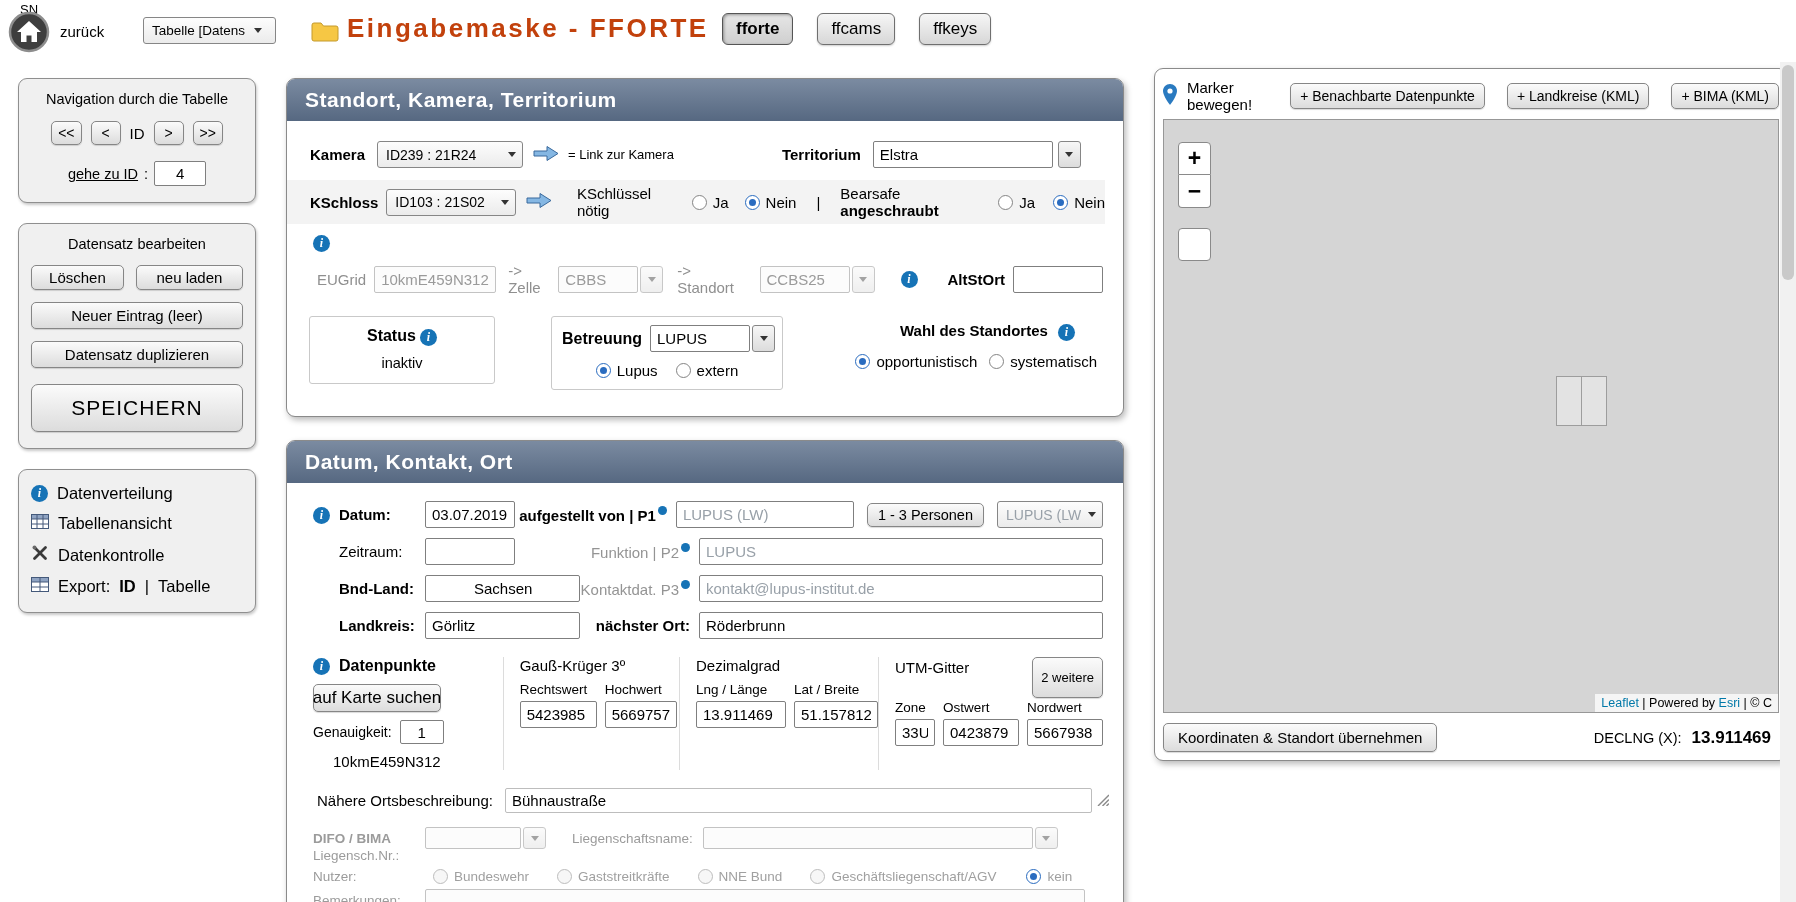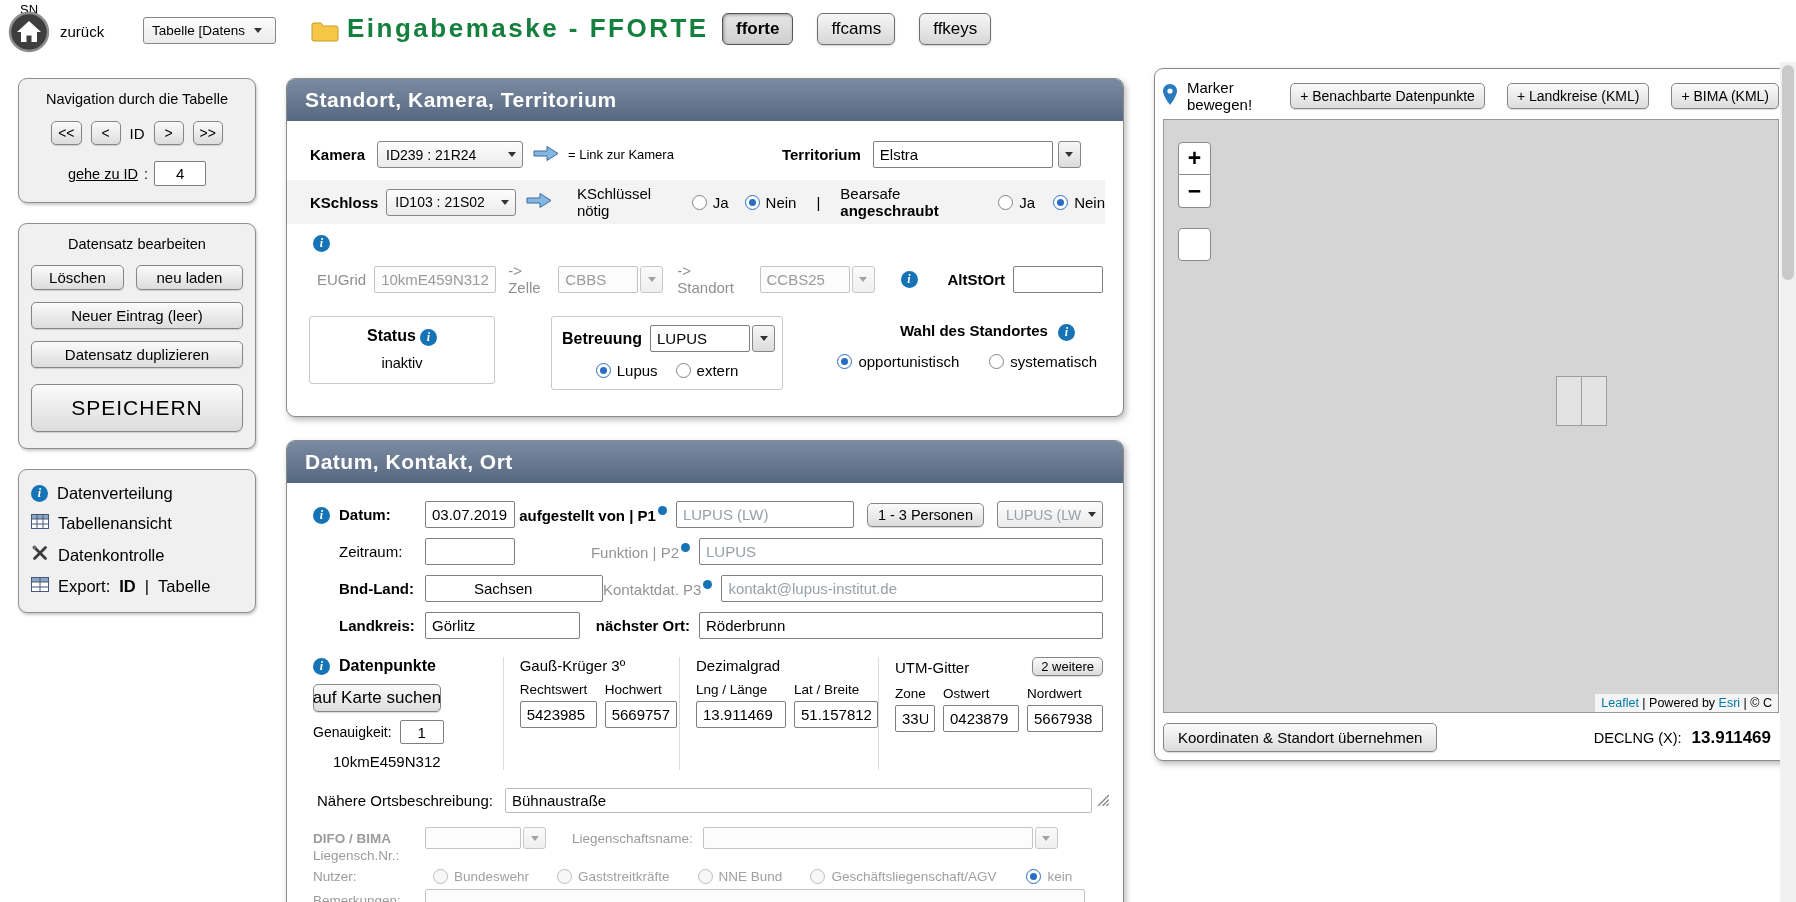--- a/index.html
+++ b/index.html
@@ -29,7 +29,7 @@
 .back-link{position:absolute;left:60px;top:23px;font-size:15px;color:#000;cursor:pointer}
 .table-combo{position:absolute;left:143px;top:17px;width:133px;font-size:13.5px}
 .folder{position:absolute;left:311px;top:20px}
-.app-title{position:absolute;left:347px;top:13px;font-size:26px;font-weight:bold;letter-spacing:2.5px;color:#15803d;white-space:nowrap}
+.app-title{position:absolute;left:347px;top:13px;font-size:26px;font-weight:bold;letter-spacing:2.5px;color:#c2410c;white-space:nowrap}
 .tabs{position:absolute;left:722px;top:13px;display:flex;gap:24px}
 .tab{border:1px solid #6f6f6f;border-radius:6px;background:linear-gradient(#f6f6f6,#d7d7d7);font-family:inherit;font-size:17px;padding:5px 13px;cursor:pointer;box-shadow:0 1px 2px rgba(0,0,0,.2)}
 .tab.active{font-weight:bold;background:linear-gradient(#e6e6e6,#cfcfcf);box-shadow:inset 1px 1px 3px rgba(0,0,0,.35);border-color:#555}

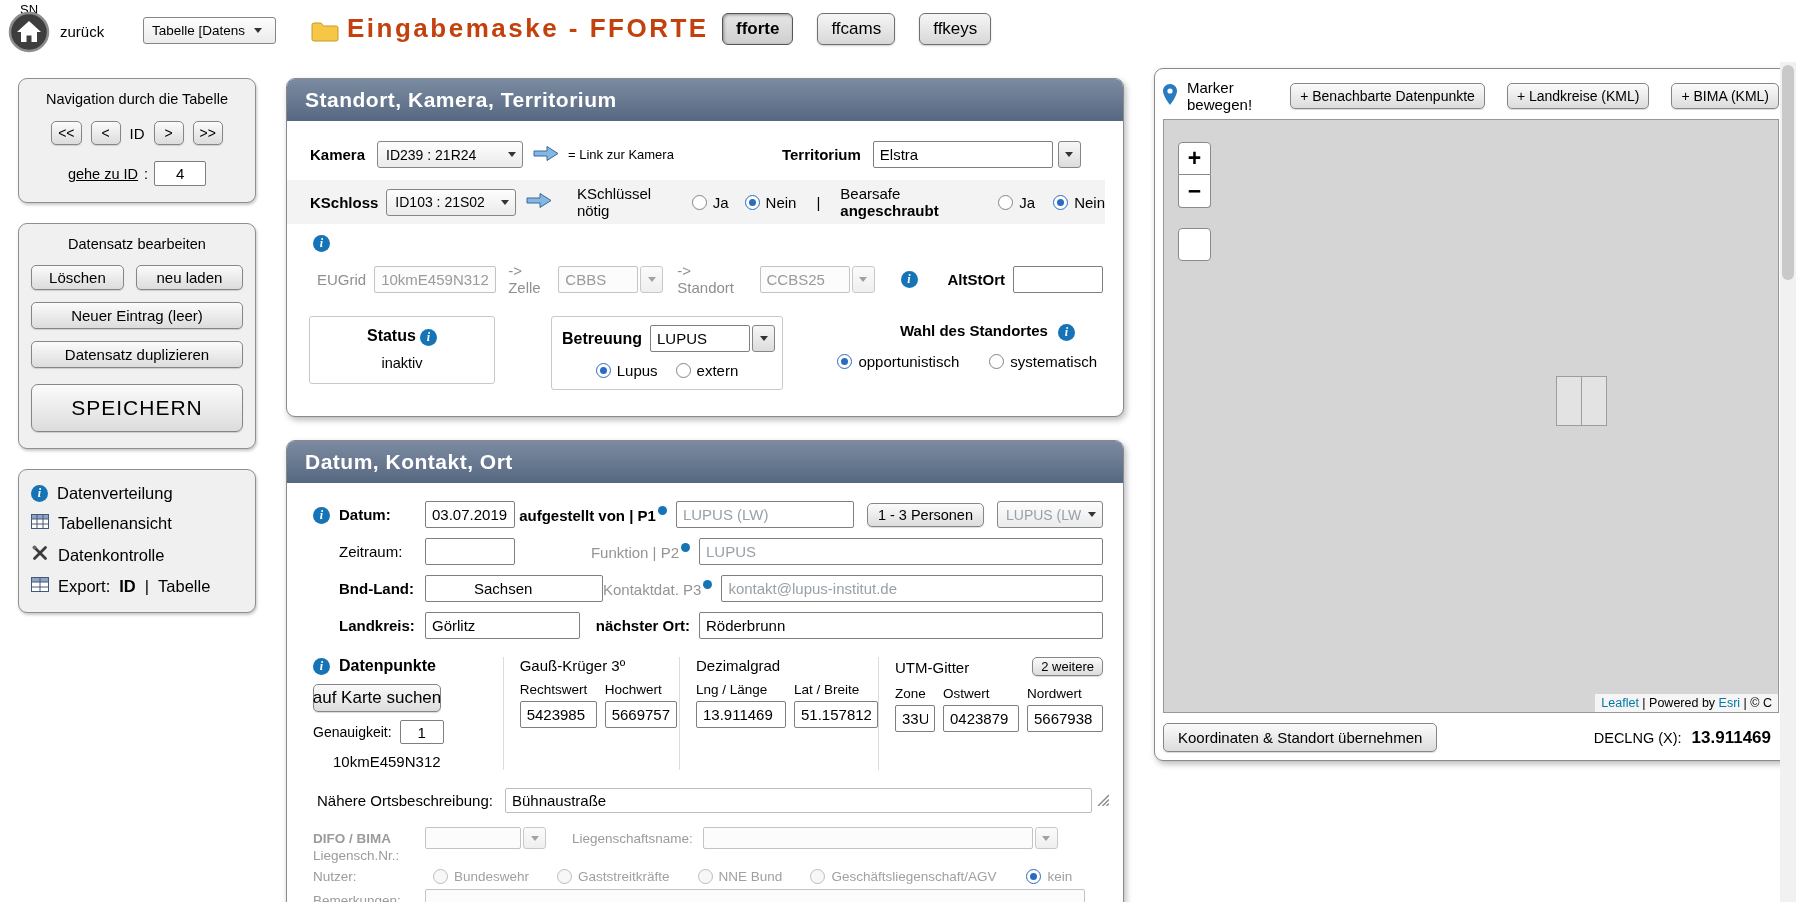--- a/index.html
+++ b/index.html
@@ -299,7 +299,7 @@
           <span class="bold">Wahl des Standortes</span>
           <span class="info-icon" style="vertical-align:middle;margin-left:6px">i</span>
         </div>
-        <div style="display:flex;justify-content:flex-end;gap:30px;margin-top:12px;padding-right:8px">
+        <div style="display:flex;justify-content:flex-end;gap:12px;margin-top:12px;padding-right:8px">
           <span class="radio checked">
               <span class="rb"></span>
               <span>opportunistisch</span>

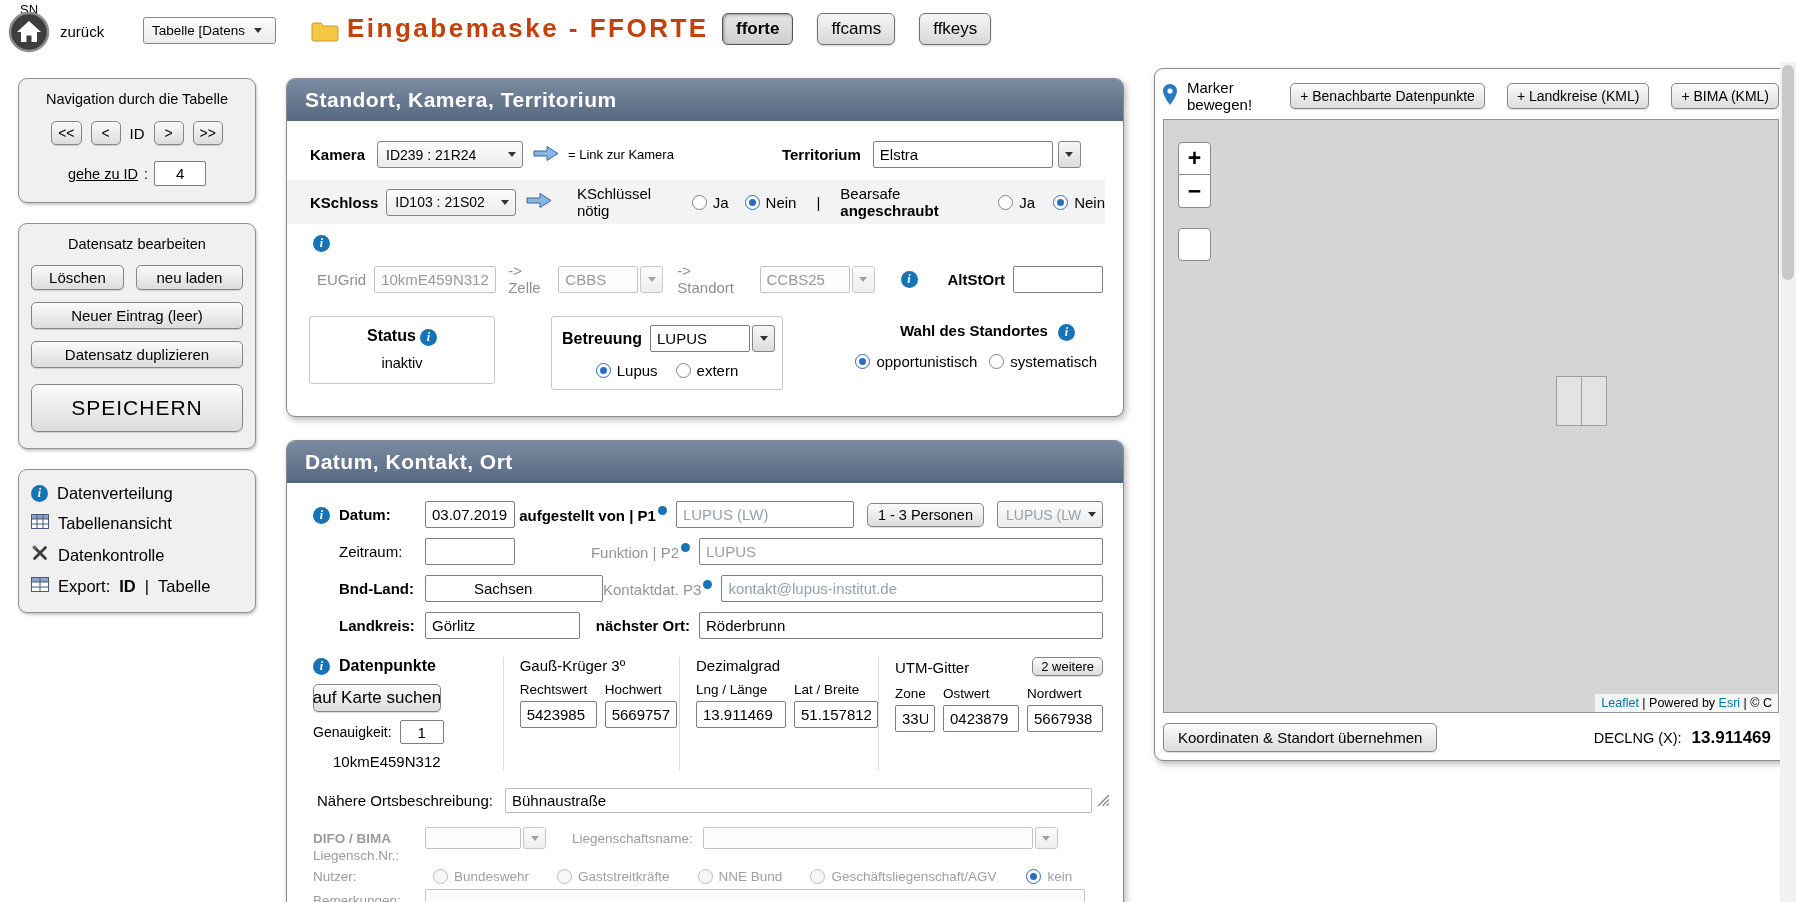--- a/index.html
+++ b/index.html
@@ -343,7 +343,7 @@
     <div class="fg-row">
       <span class="fg-icon"></span>
       <span class="fg-l1 bold">Bnd-Land:</span>
-      <input class="tin" style="width: 178px; padding-left: 48px;" value="Sachsen">
+      <input class="tin" style="width: 155px; padding-left: 48px;" value="Sachsen">
       <span class="fg-sp"></span>
       <span class="fg-l2 graylbl"><span>Kontaktdat. P3</span><span class="sup-dot"></span></span>
       <input class="tin muted" style="width: 404px;" value="kontakt@lupus-institut.de">

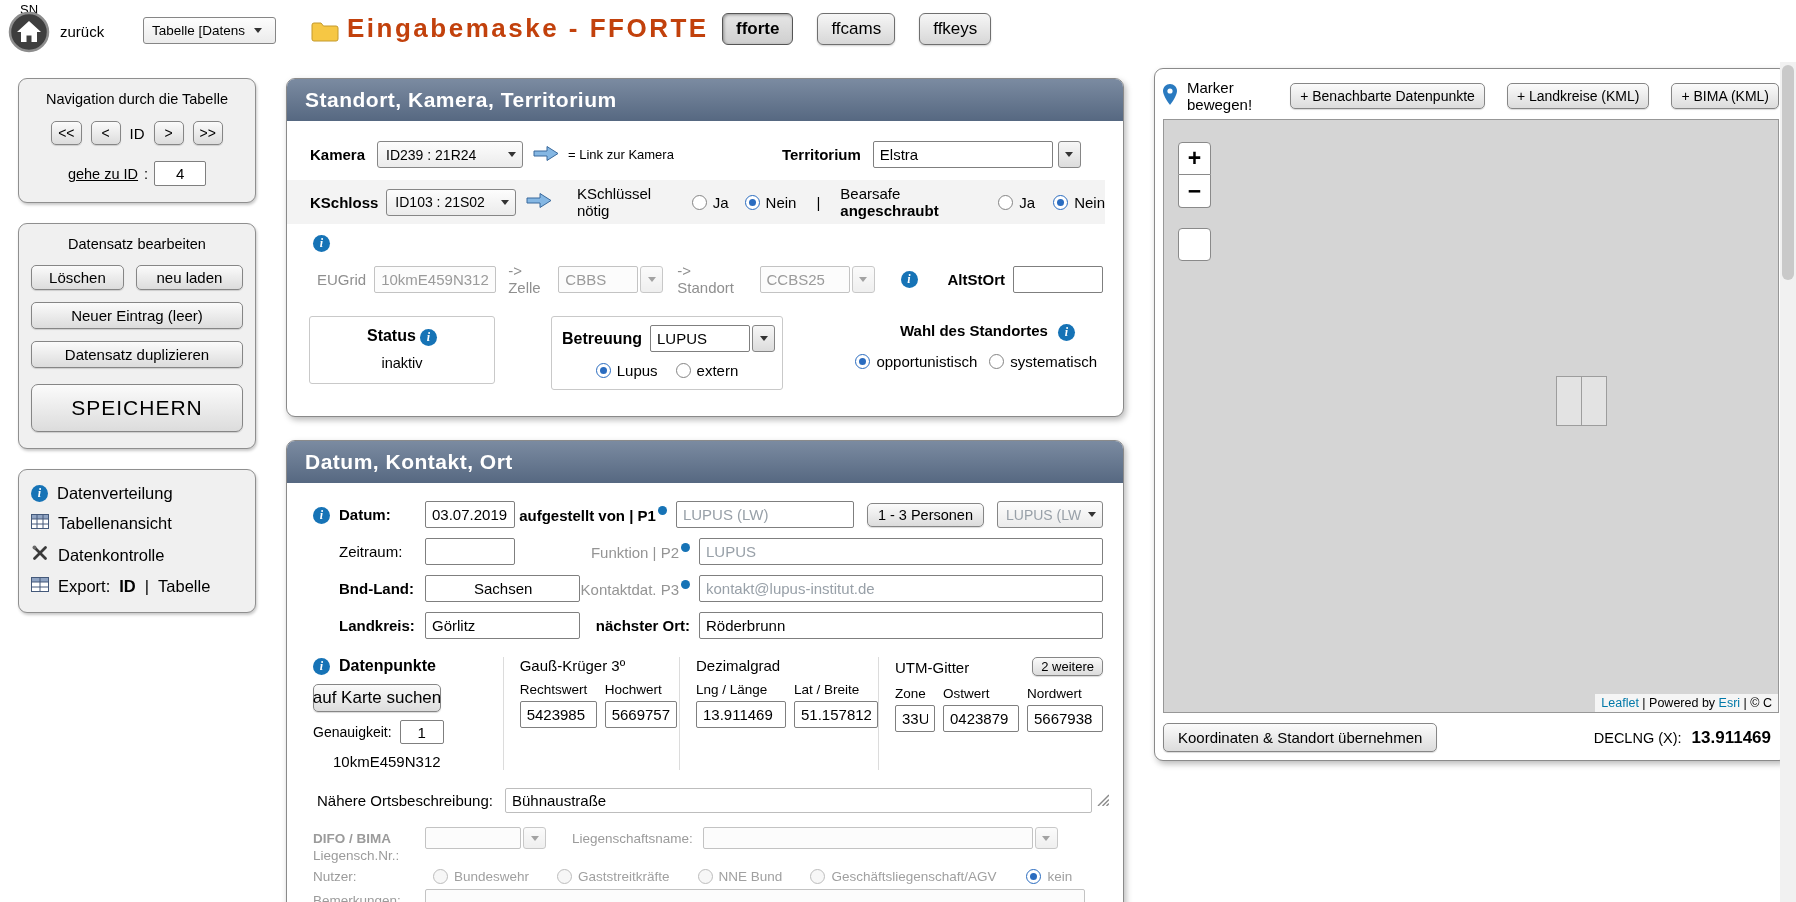--- a/index.html
+++ b/index.html
@@ -399,7 +399,7 @@
       <div class="kcol" style="flex:1">
         <div style="display:flex;align-items:flex-start;justify-content:space-between">
           <div class="kcol-title" style="margin-top:2px">UTM-Gitter</div>
-          <button class="btn" style="font-size:13px;padding:1px 8px">2 weitere</button>
+          <button class="btn" style="font-size:13px;padding:12px 8px">2 weitere</button>
         </div>
         <div class="kl" style="margin-top:2px">
           <span class="klbl" style="width:40px">Zone</span>

